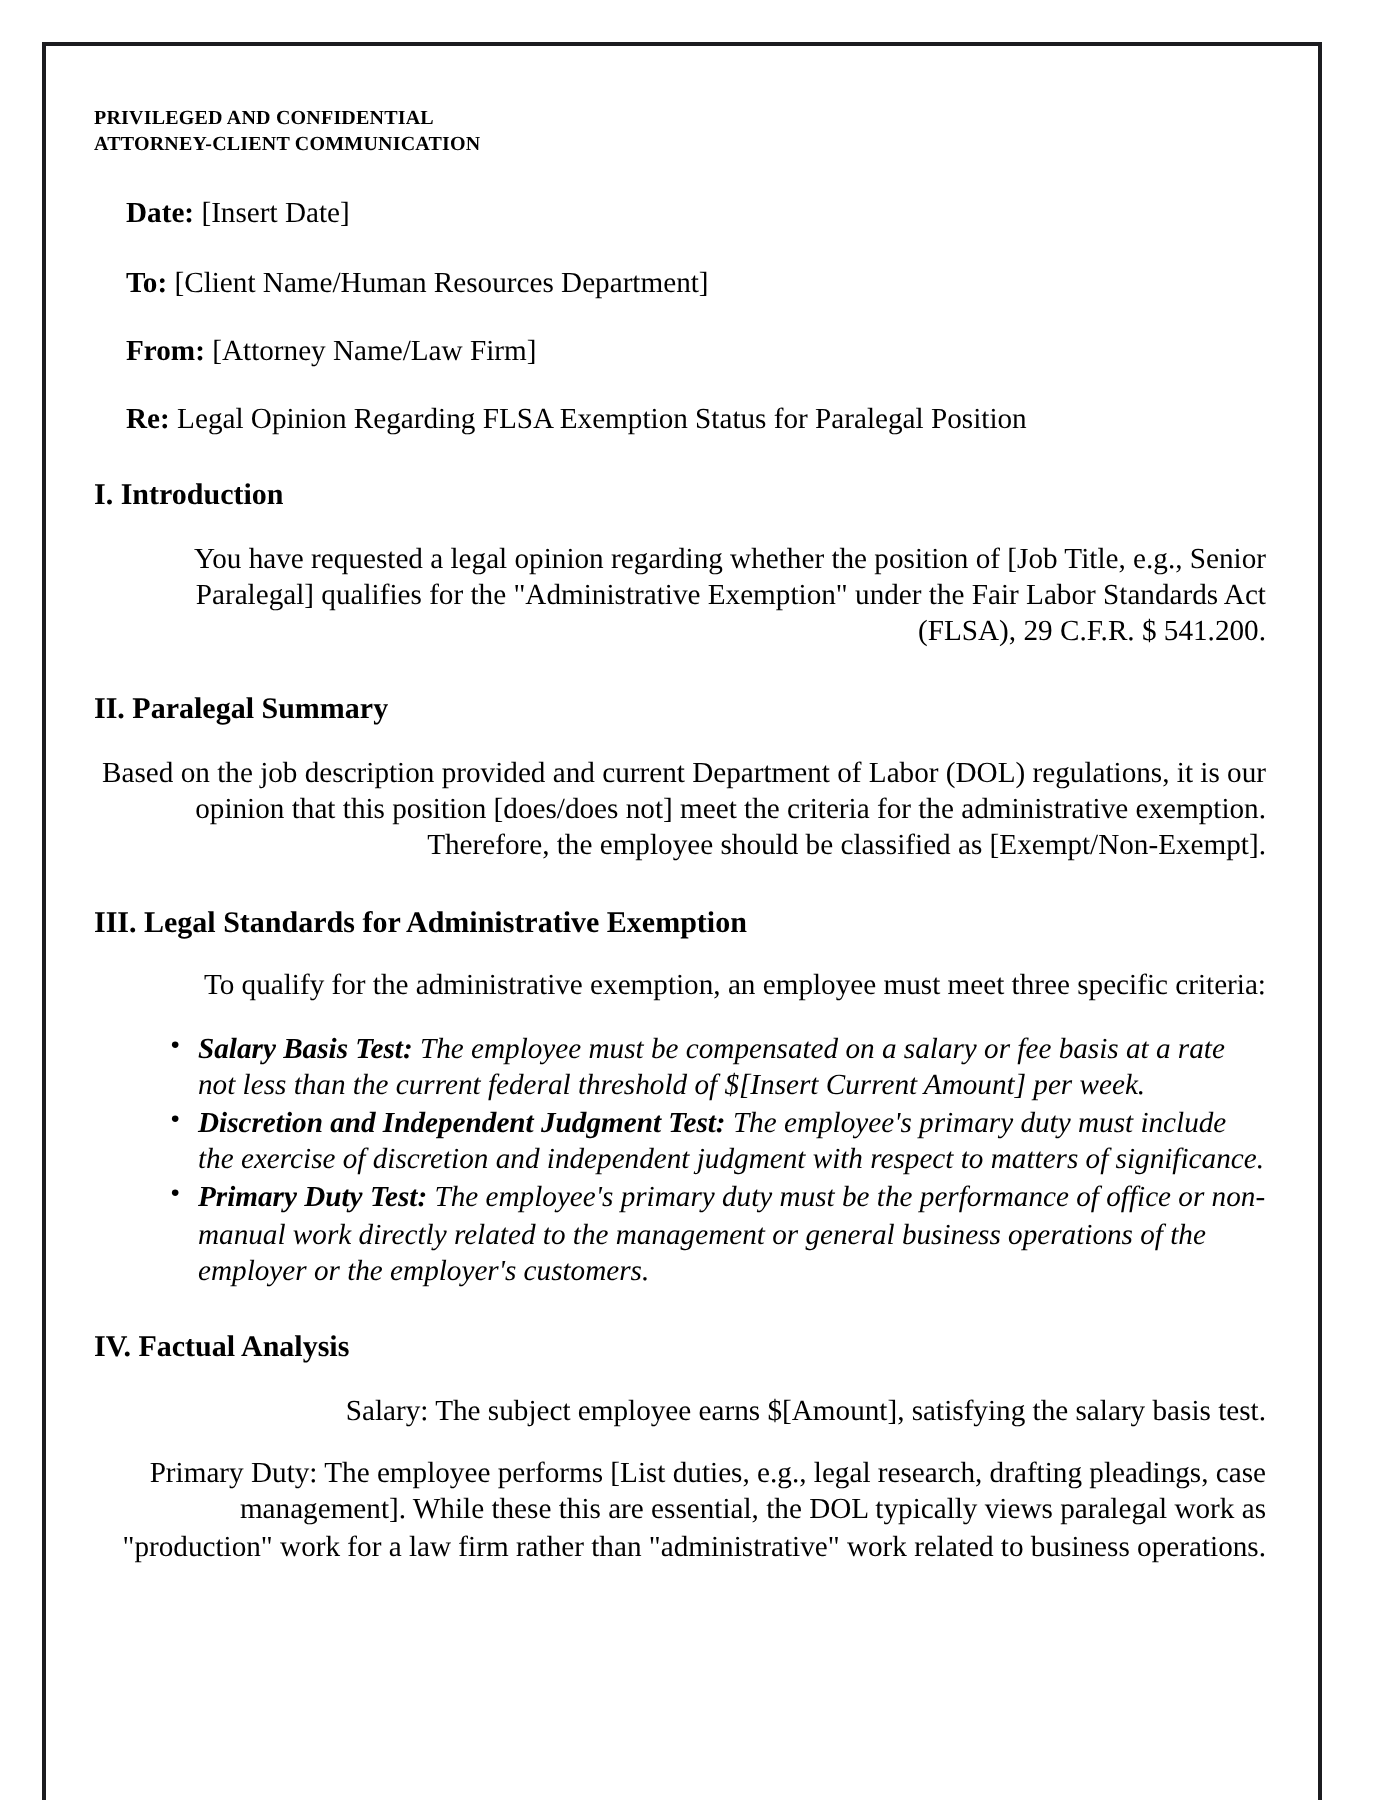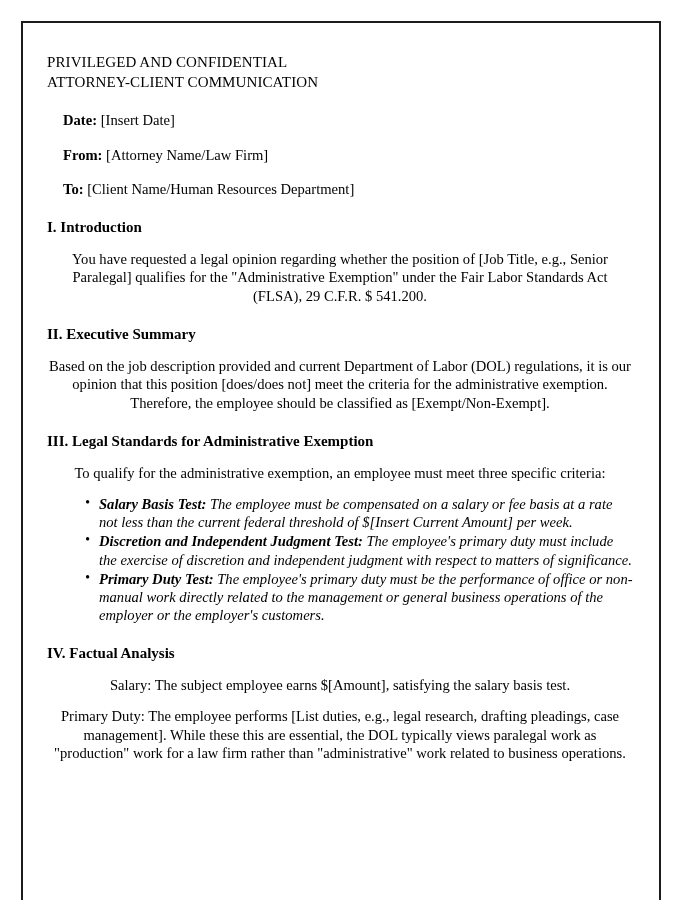--- a/index.html
+++ b/index.html
@@ -29,8 +29,8 @@
     padding: 30px 26px 0 24px;
   }
   .doc-title {
-    font-weight: normal;
-    font-size: 15px;
+    font-weight: bold;
+    font-size: 10px;
     line-height: 1.33;
     letter-spacing: 0.1px;
     margin: 0 0 18px 0;

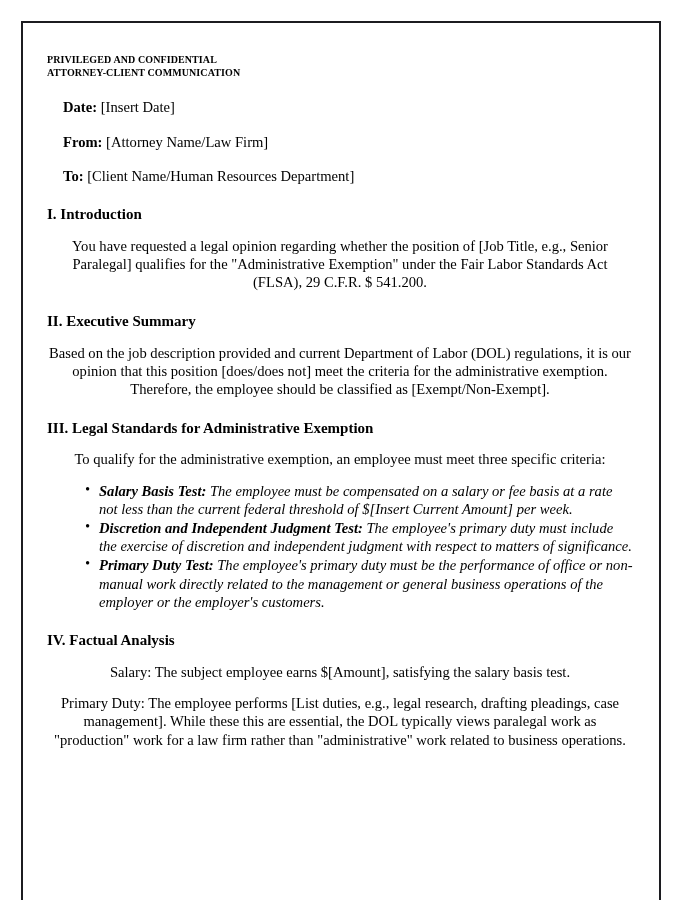--- a/index.html
+++ b/index.html
@@ -105,8 +105,8 @@
     </div>
 
     <div class="meta-block">
+      <p class="meta-line"><span class="meta-label">To:</span> <span>[Client Name/Human Resources Department]</span></p>
       <p class="meta-line"><span class="meta-label">From:</span> <span>[Attorney Name/Law Firm]</span></p>
-      <p class="meta-line"><span class="meta-label">To:</span> <span>[Client Name/Human Resources Department]</span></p>
     </div>
 
     <h2 class="section-heading">I. Introduction</h2>

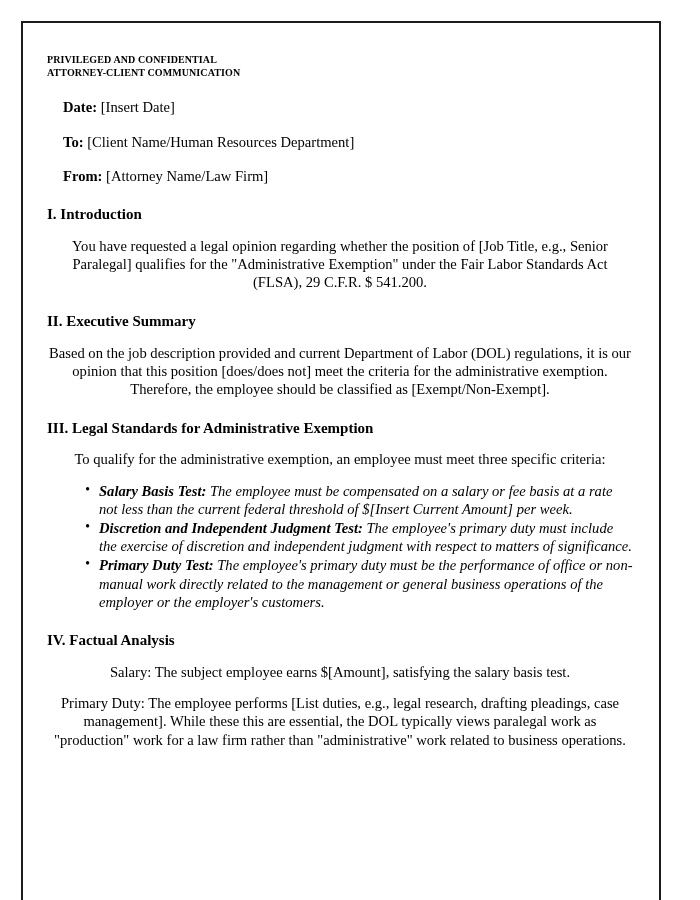--- a/index.html
+++ b/index.html
@@ -107,6 +107,7 @@
     <div class="meta-block">
       <p class="meta-line"><span class="meta-label">To:</span> <span>[Client Name/Human Resources Department]</span></p>
       <p class="meta-line"><span class="meta-label">From:</span> <span>[Attorney Name/Law Firm]</span></p>
+      <p class="meta-line"><span class="meta-label">Re:</span> <span>Legal Opinion Regarding FLSA Exemption Status for Paralegal Position</span></p>
     </div>
 
     <h2 class="section-heading">I. Introduction</h2>

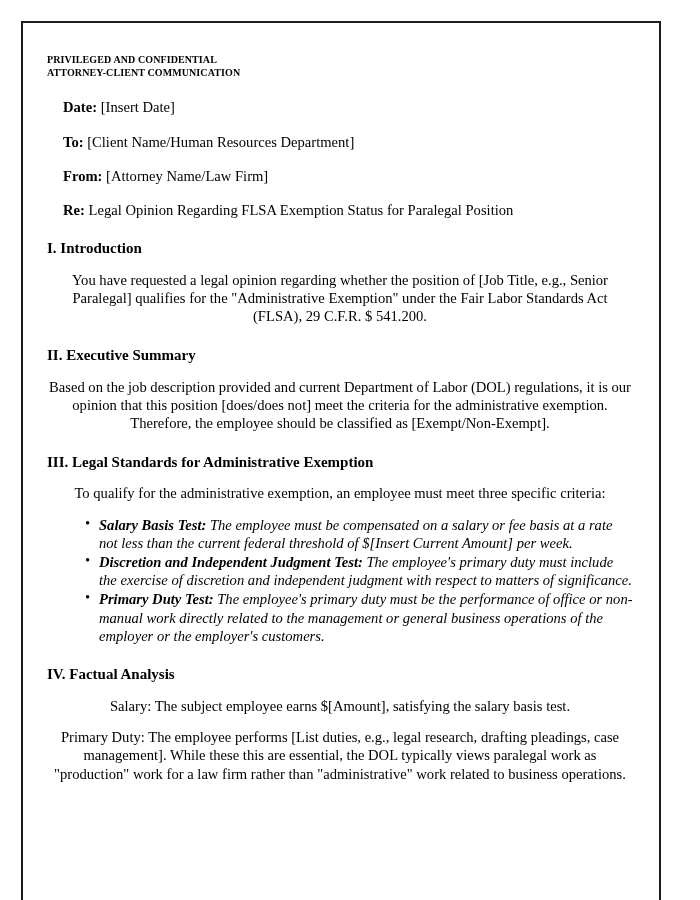--- a/index.html
+++ b/index.html
@@ -60,7 +60,7 @@
     font-size: 14.6px;
     line-height: 1.26;
     margin: 0 0 13px 0;
-    text-align: center;
+    text-align: right;
   }
   p.body-text .lead {
     font-weight: normal;

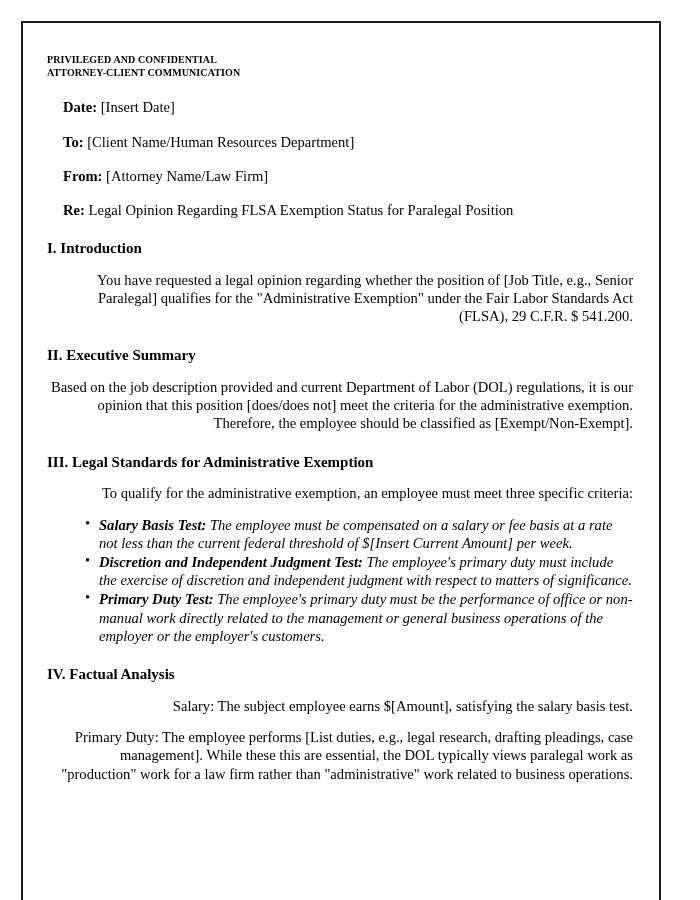--- a/index.html
+++ b/index.html
@@ -113,7 +113,7 @@
     <h2 class="section-heading">I. Introduction</h2>
     <p class="body-text">You have requested a legal opinion regarding whether the position of [Job Title, e.g., Senior Paralegal] qualifies for the "Administrative Exemption" under the Fair Labor Standards Act (FLSA), 29 C.F.R. $ 541.200.</p>
 
-    <h2 class="section-heading">II. Executive Summary</h2>
+    <h2 class="section-heading">II. Paralegal Summary</h2>
     <p class="body-text">Based on the job description provided and current Department of Labor (DOL) regulations, it is our opinion that this position [does/does not] meet the criteria for the administrative exemption. Therefore, the employee should be classified as [Exempt/Non-Exempt].</p>
 
     <h2 class="section-heading">III. Legal Standards for Administrative Exemption</h2>

